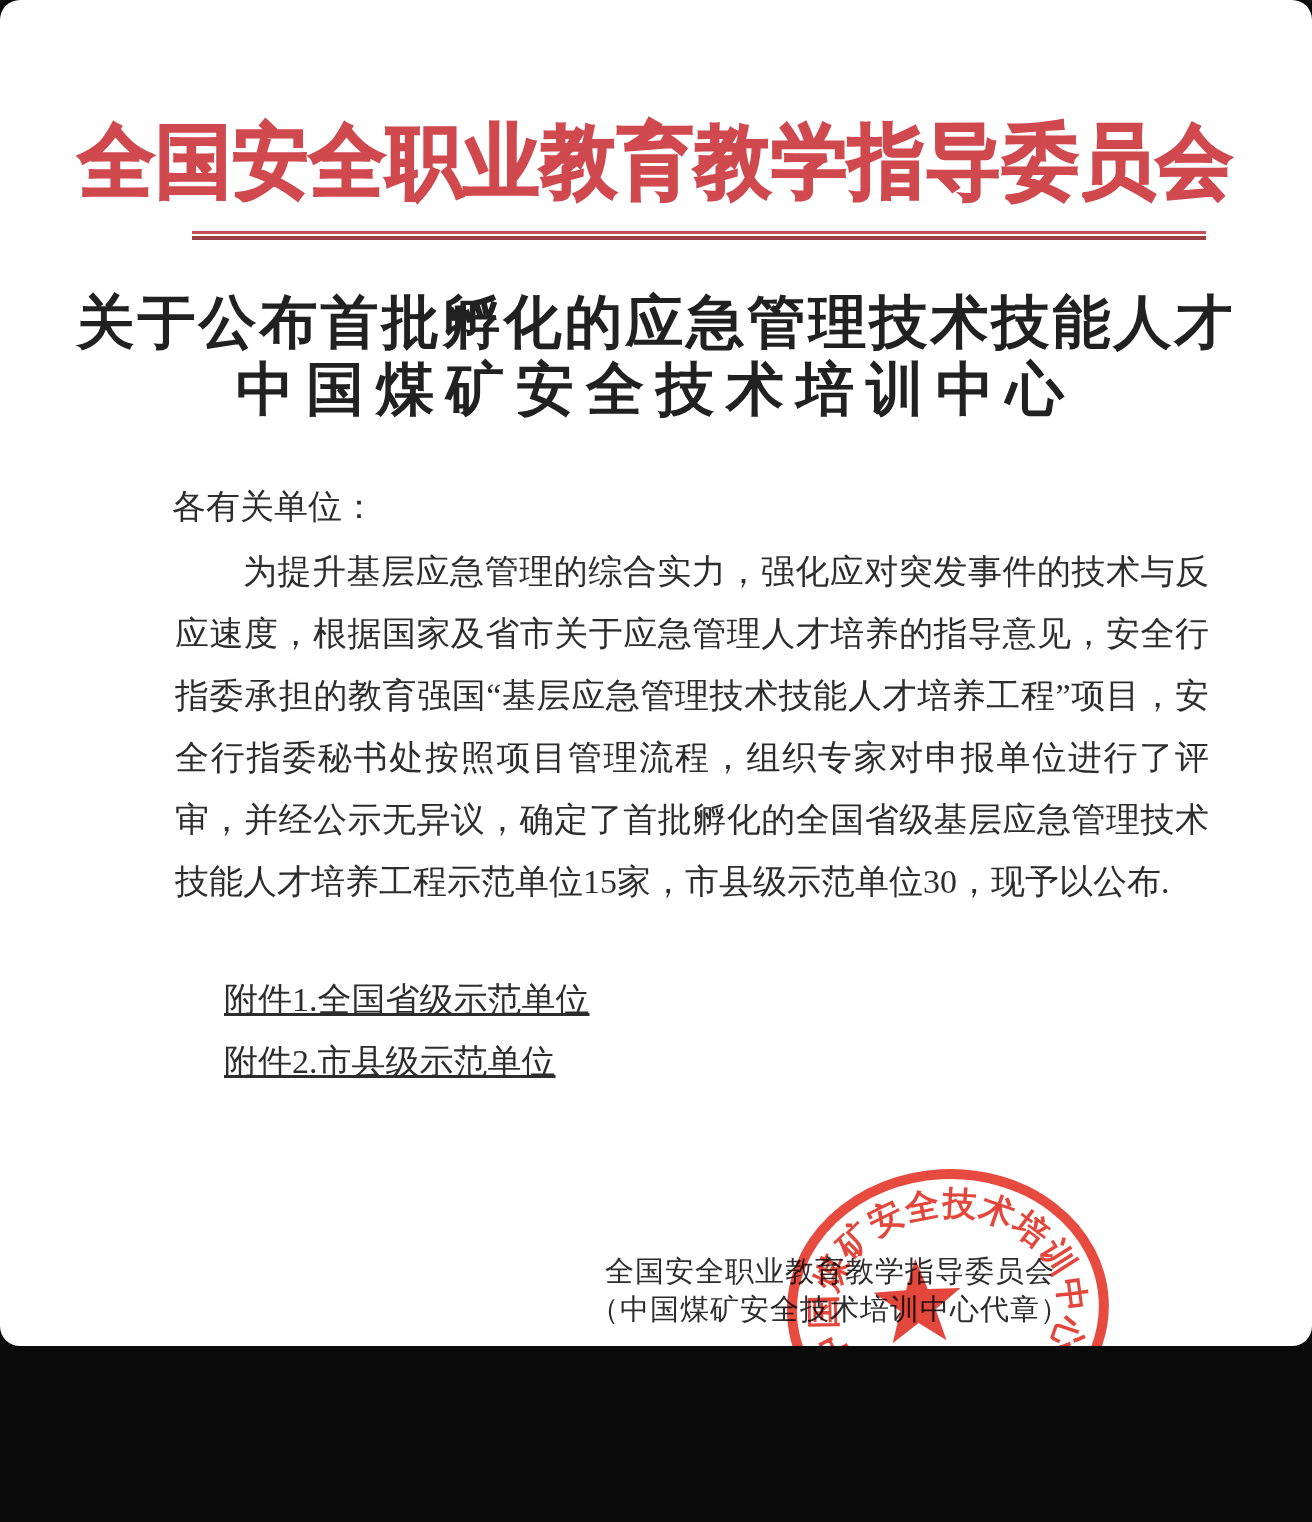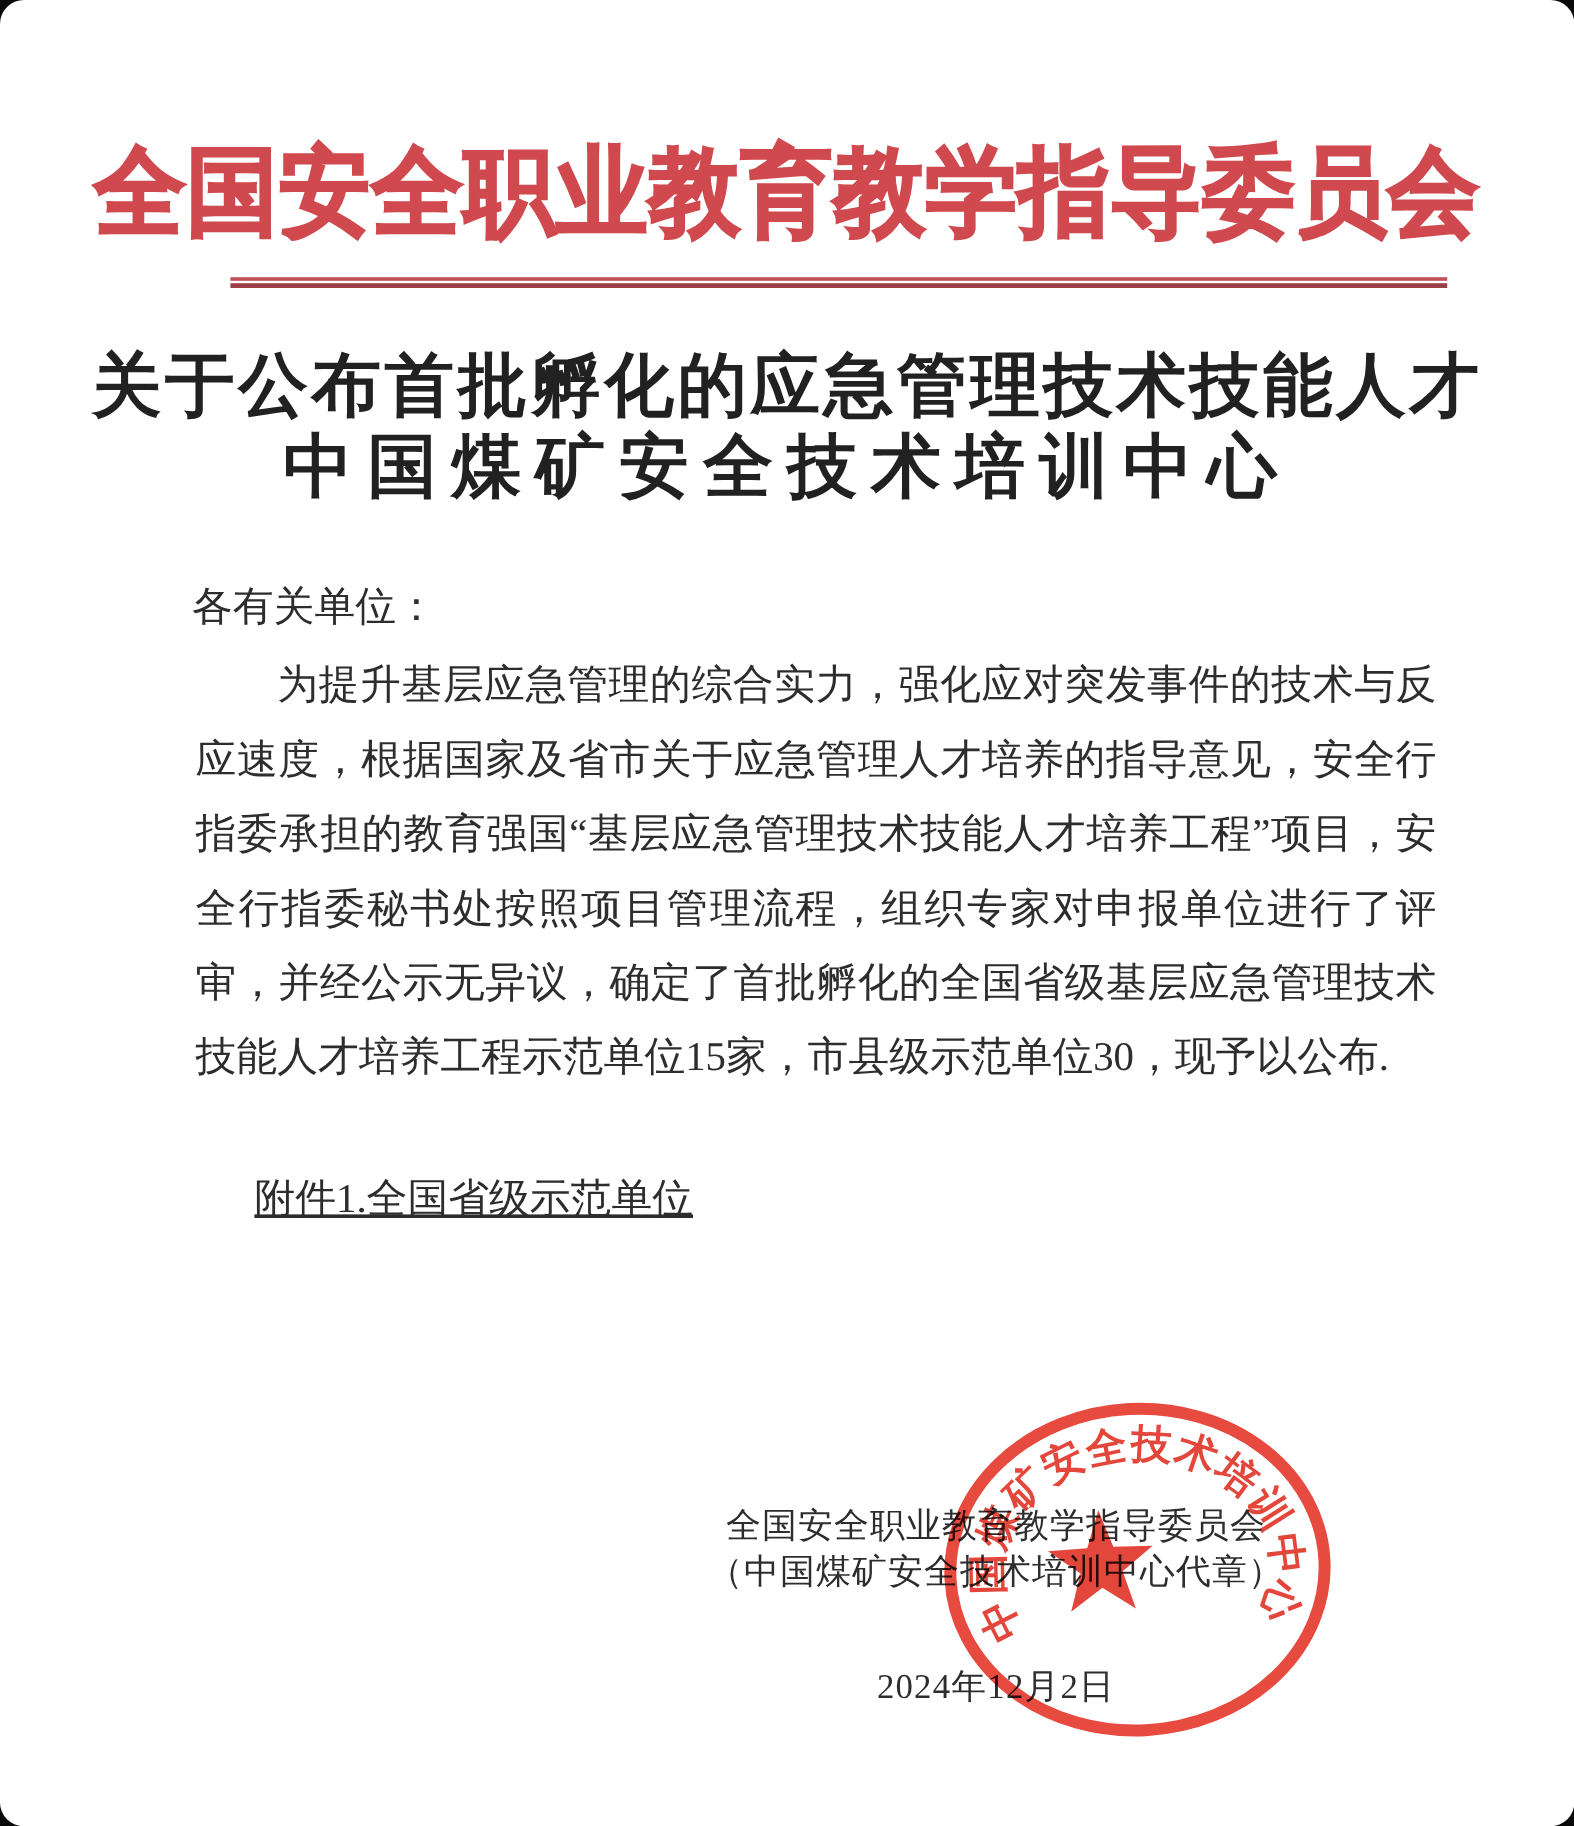--- a/index.html
+++ b/index.html
@@ -11,7 +11,7 @@
   .page {
     position: relative;
     width: 1312px;
-    height: 1522px;
+    height: 1346px;
     background: #ffffff;
     border-radius: 20px;
     overflow: hidden;

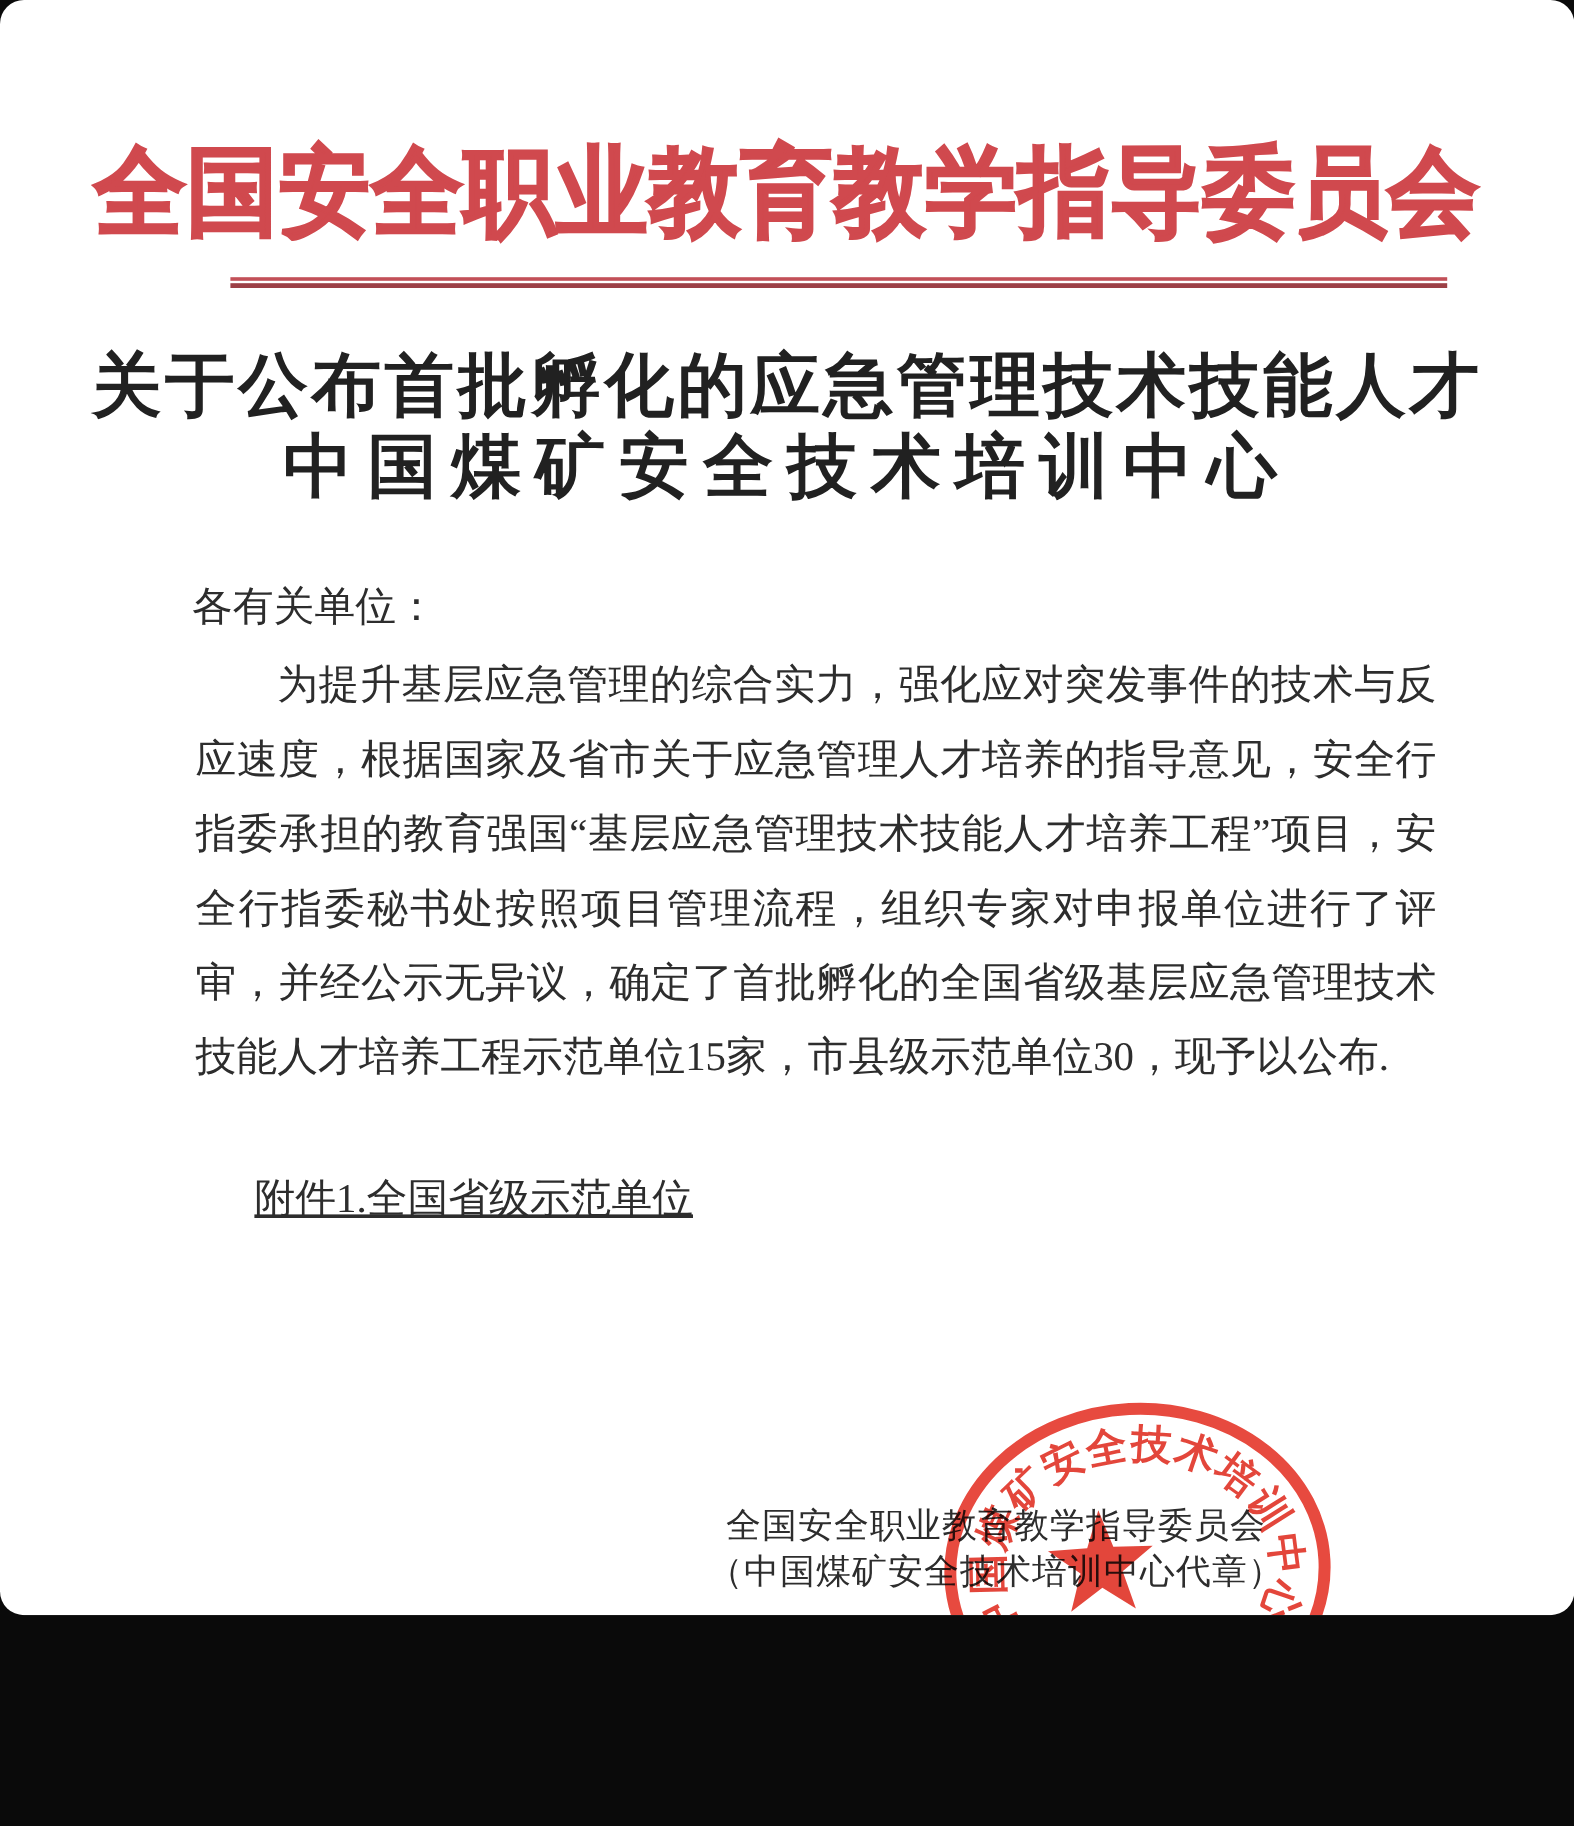--- a/index.html
+++ b/index.html
@@ -64,7 +64,7 @@
   .body-block {
     position: absolute;
     top: 476px;
-    left: 160px;
+    left: 172px;
     width: 1040px;
     font-family: "Liberation Serif", serif;
     font-size: 34px;

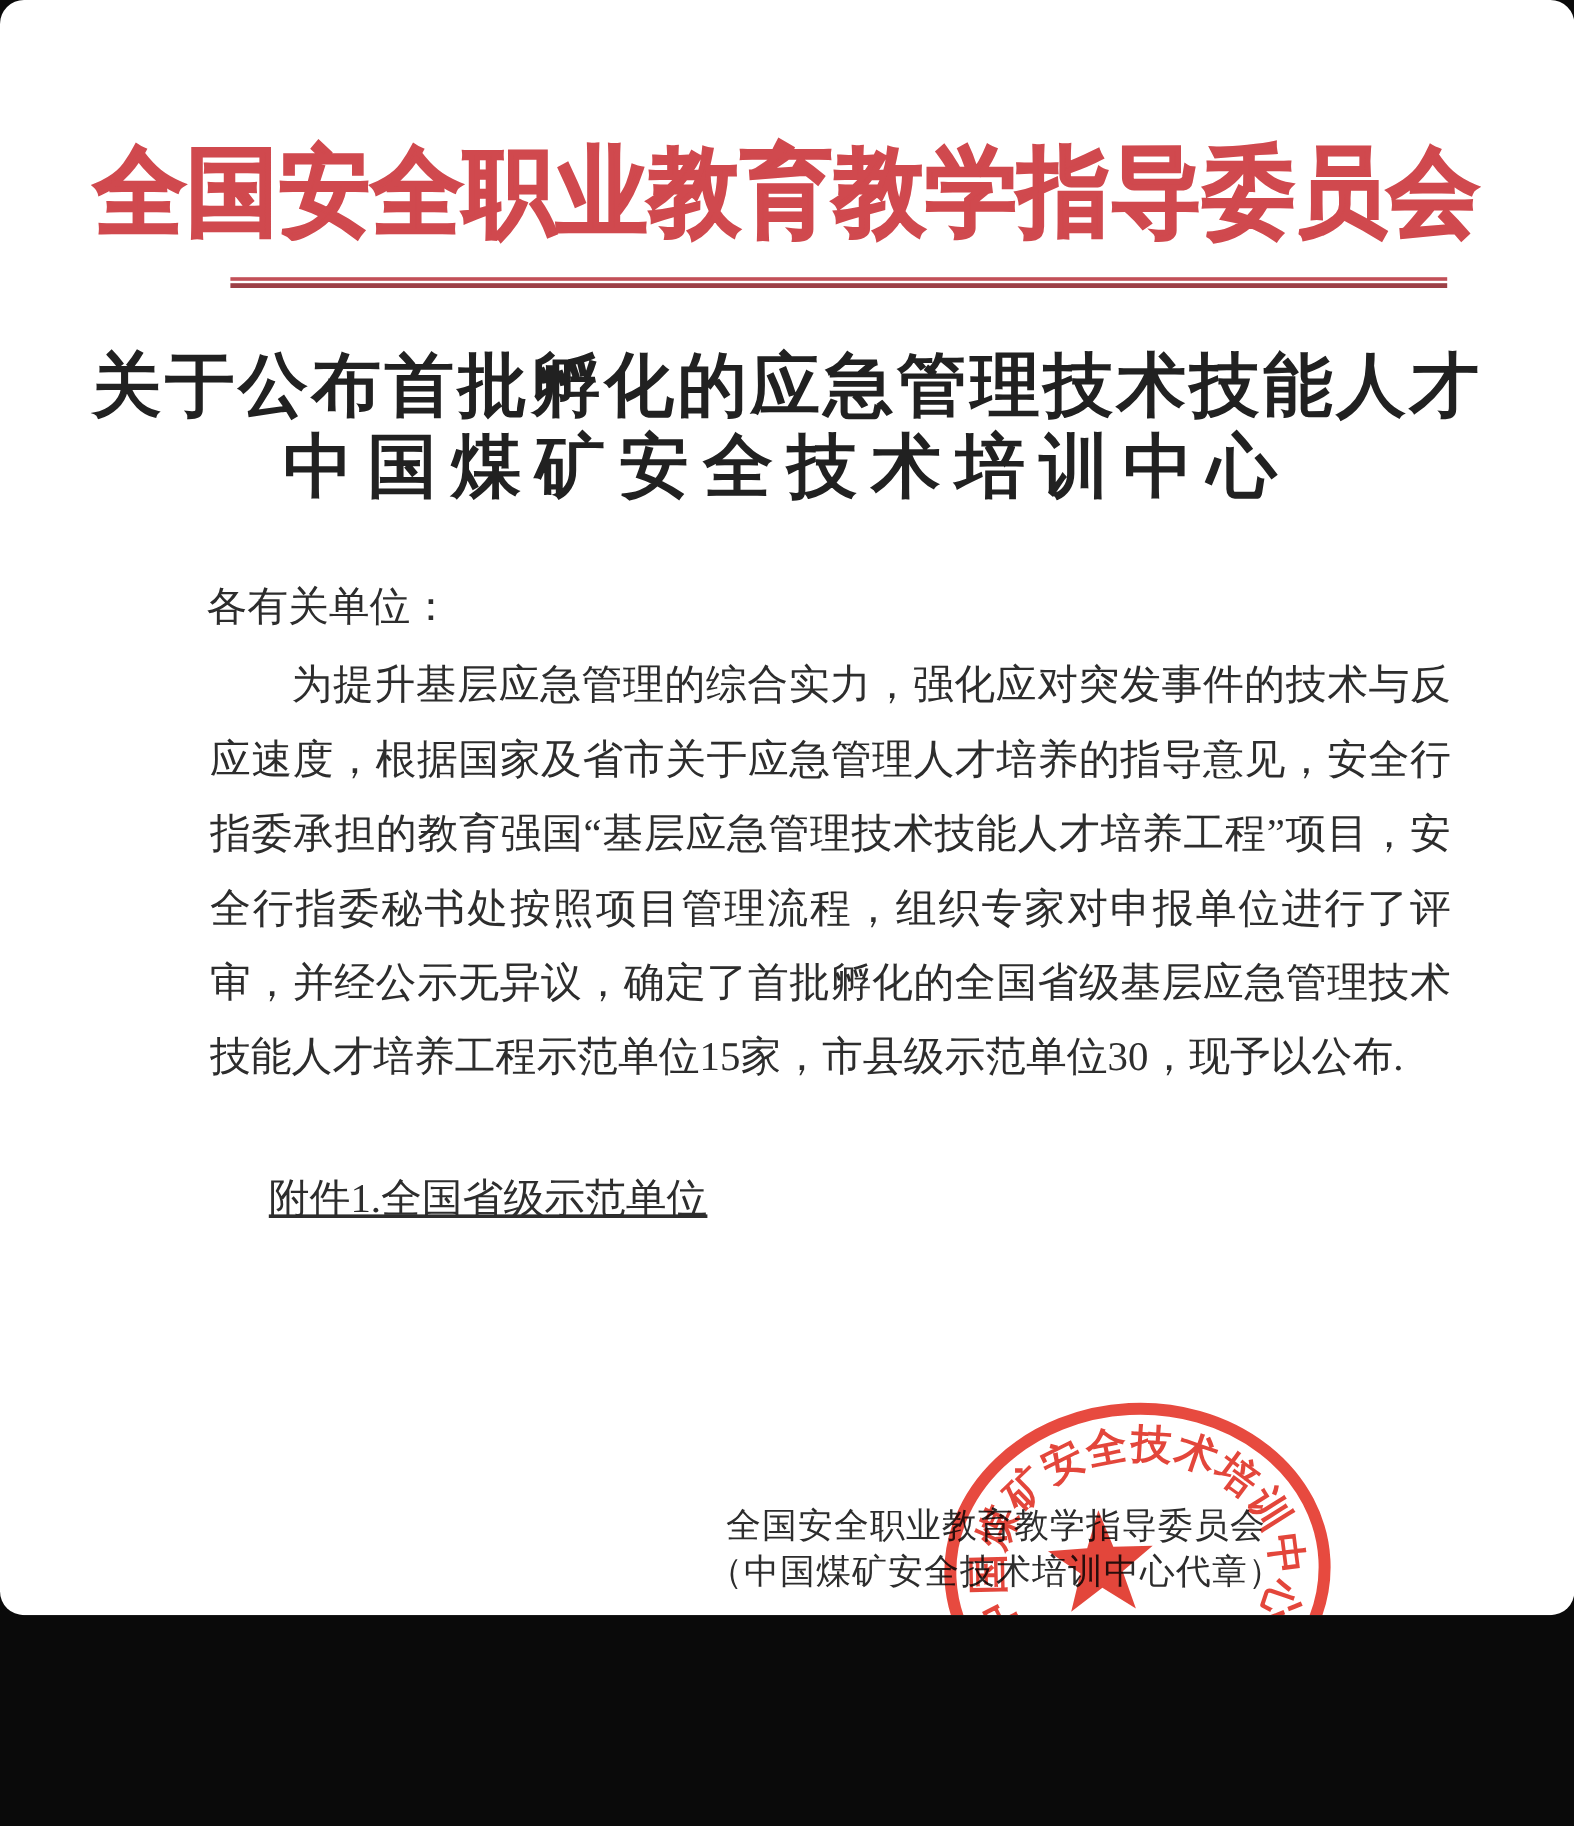--- a/index.html
+++ b/index.html
@@ -137,6 +137,7 @@
     <p class="paragraph">为提升基层应急管理的综合实力，强化应对突发事件的技术与反应速度，根据国家及省市关于应急管理人才培养的指导意见，安全行指委承担的教育强国“基层应急管理技术技能人才培养工程”项目，安全行指委秘书处按照项目管理流程，组织专家对申报单位进行了评审，并经公示无异议，确定了首批孵化的全国省级基层应急管理技术技能人才培养工程示范单位15家，市县级示范单位30，现予以公布.</p>
     <div class="attachments">
       <div class="attachment">附件1.全国省级示范单位</div>
+      <div class="attachment">附件2.市县级示范单位</div>
     </div>
   </div>
 

